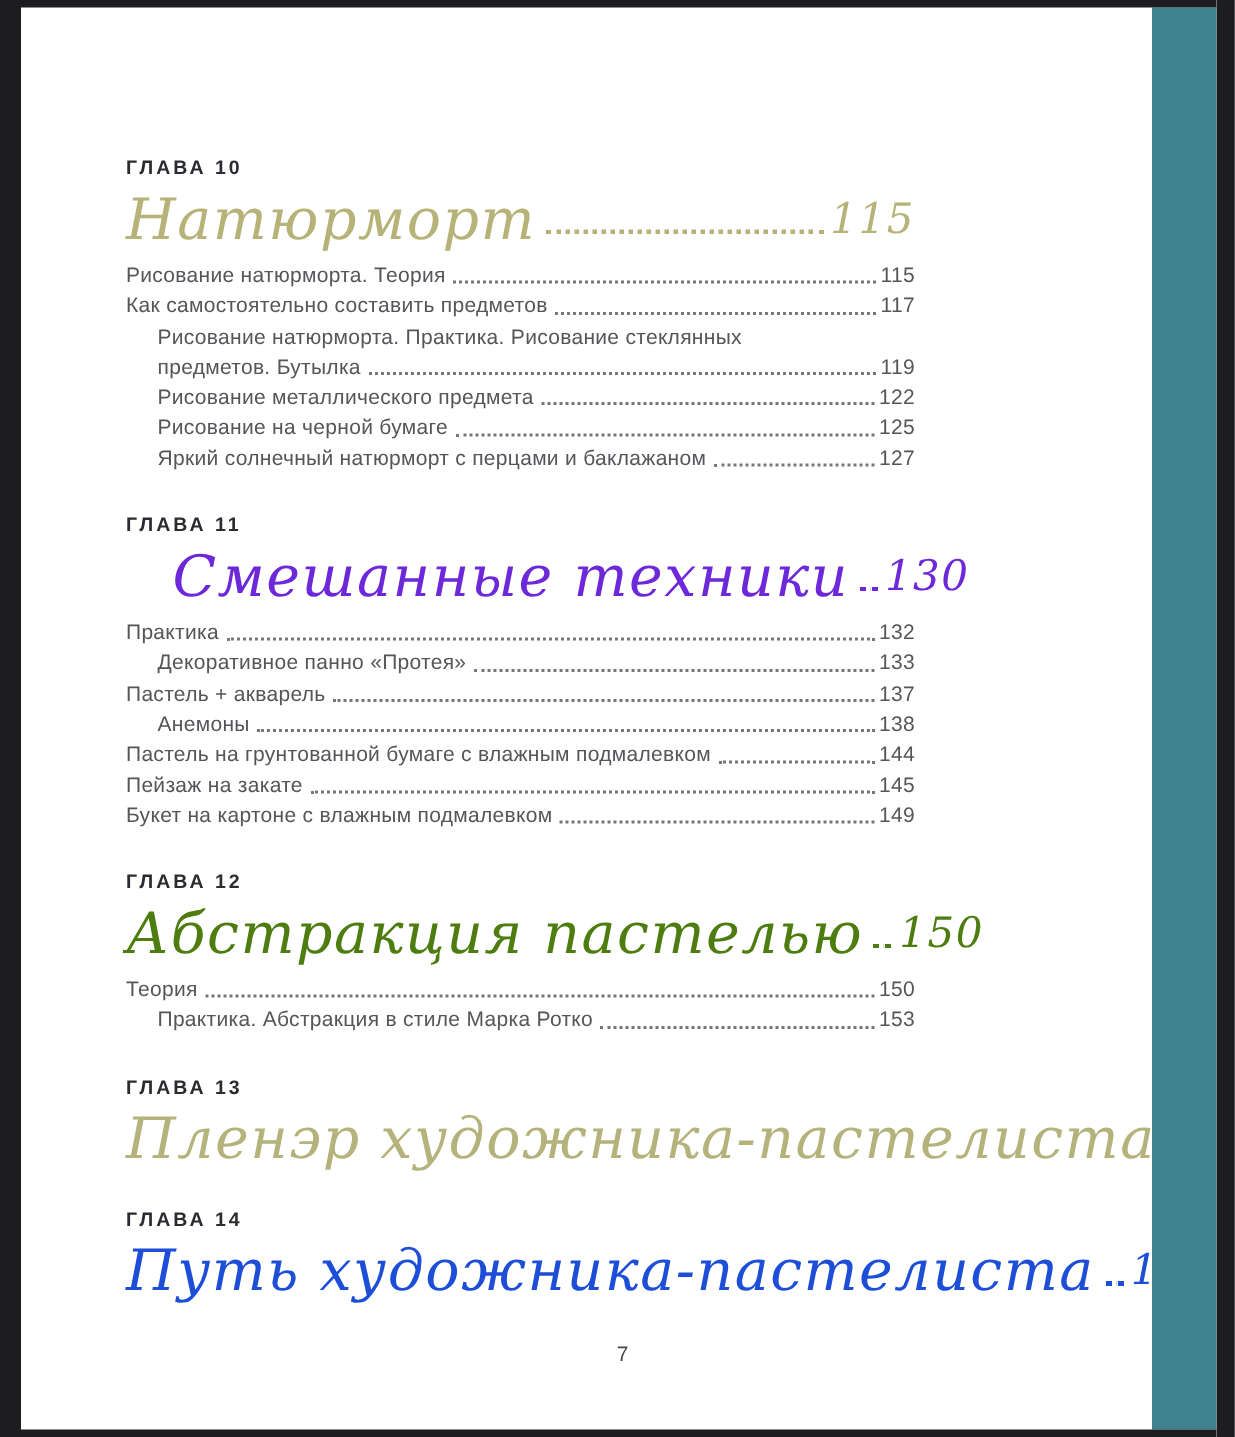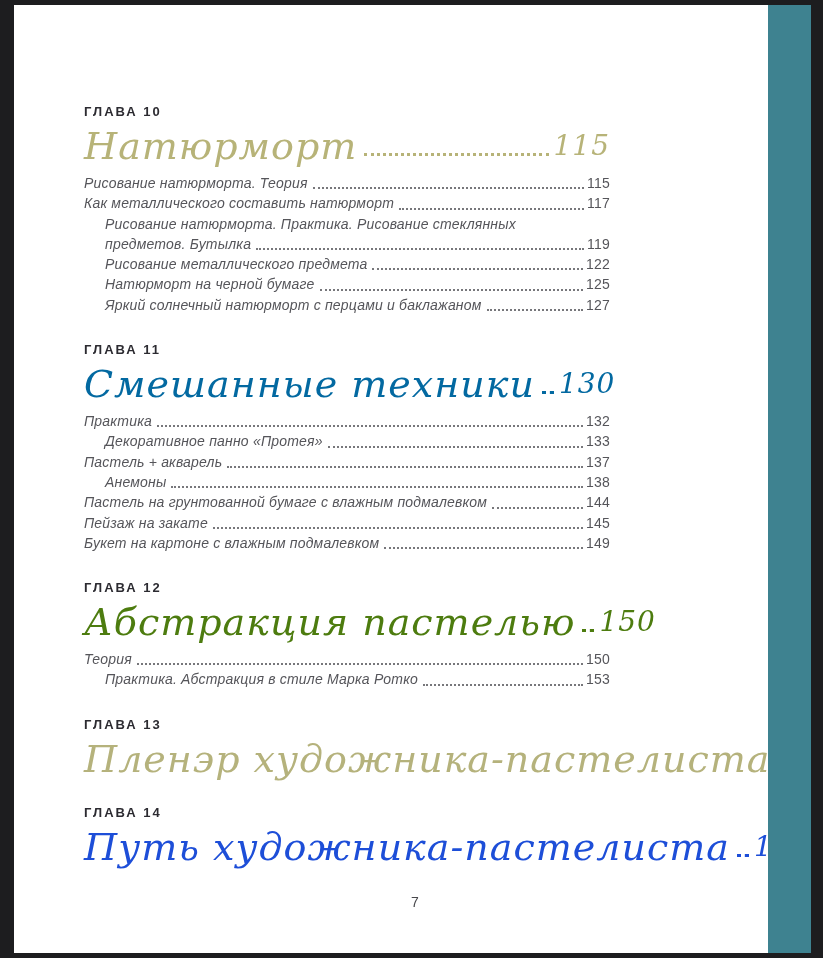--- a/index.html
+++ b/index.html
@@ -52,7 +52,7 @@
     color:#55555a;
   }
   .entry.lvl2 { padding-left:21px; }
-  .e-text { white-space:normal;font-style:italic; }
+  .e-text { white-space:normal; }
   .e-dots {
     flex:1 1 auto; border-bottom:2px dotted #77777b;
     margin:0 3px 4px 5px; min-width:10px;

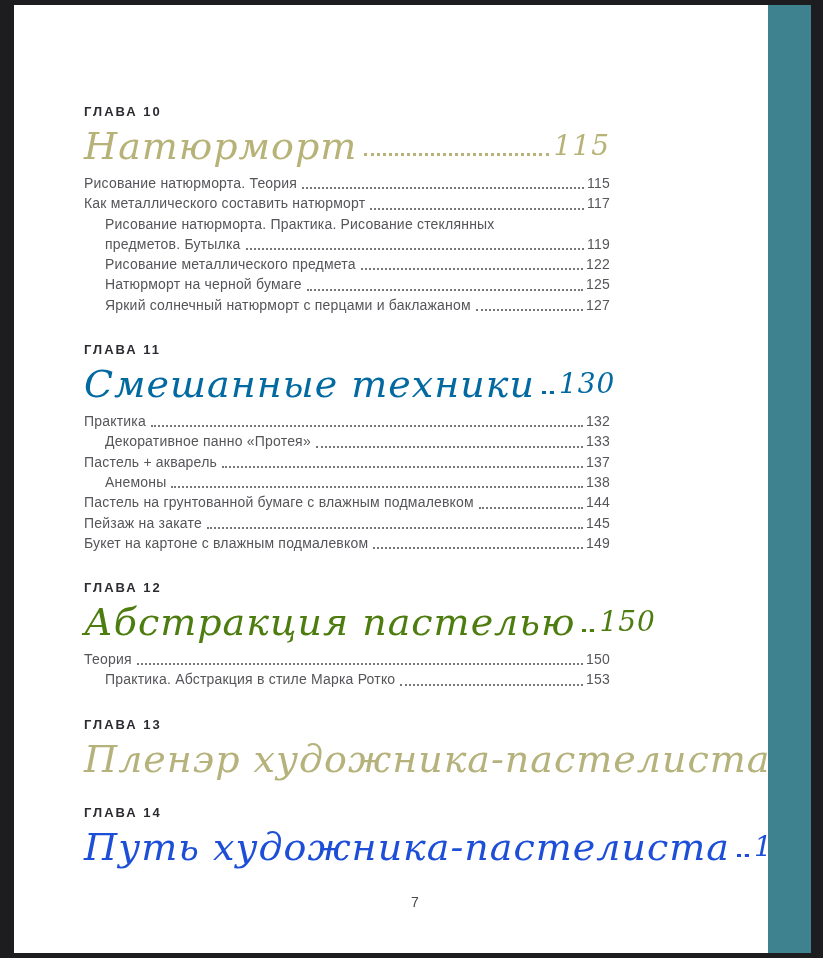--- a/index.html
+++ b/index.html
@@ -85,7 +85,7 @@
             <span class="e-num">115</span>
           </div>
           <div class="entry lvl1">
-            <span class="e-text">Как металлического составить натюрморт</span>
+            <span class="e-text">Как самостоятельно составить предметов</span>
             <span class="e-dots"></span>
             <span class="e-num">117</span>
           </div>

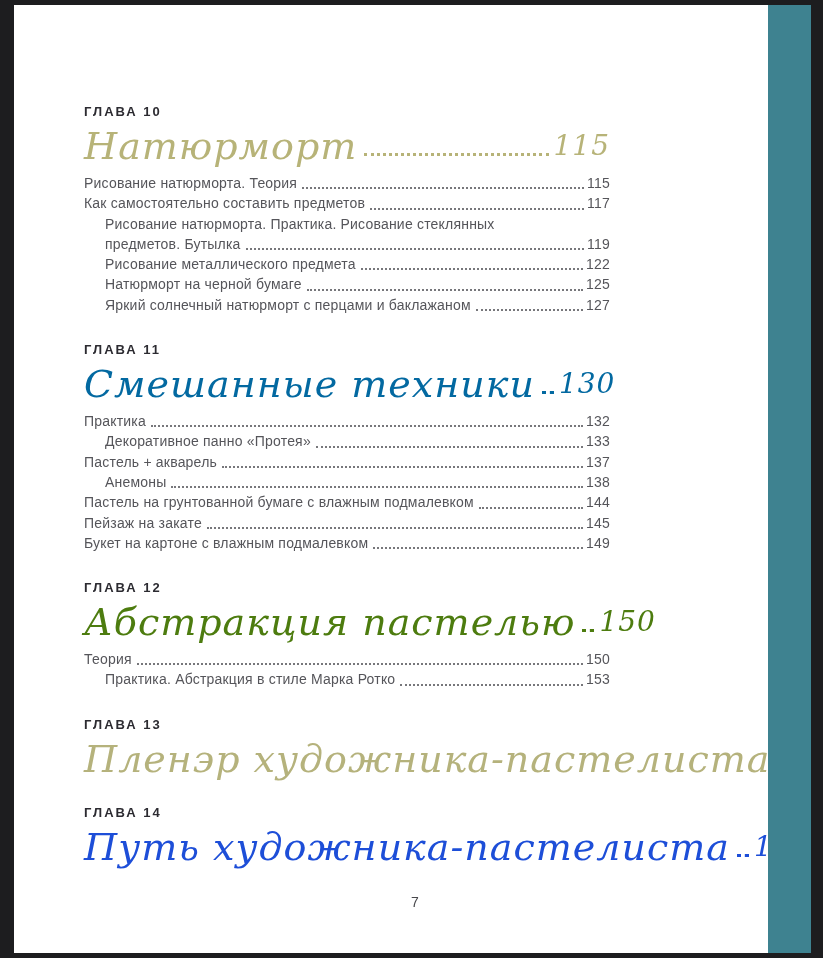--- a/index.html
+++ b/index.html
@@ -103,7 +103,7 @@
             <span class="e-num">122</span>
           </div>
           <div class="entry lvl2">
-            <span class="e-text">Натюрморт на черной бумаге</span>
+            <span class="e-text">Рисование на черной бумаге</span>
             <span class="e-dots"></span>
             <span class="e-num">125</span>
           </div>

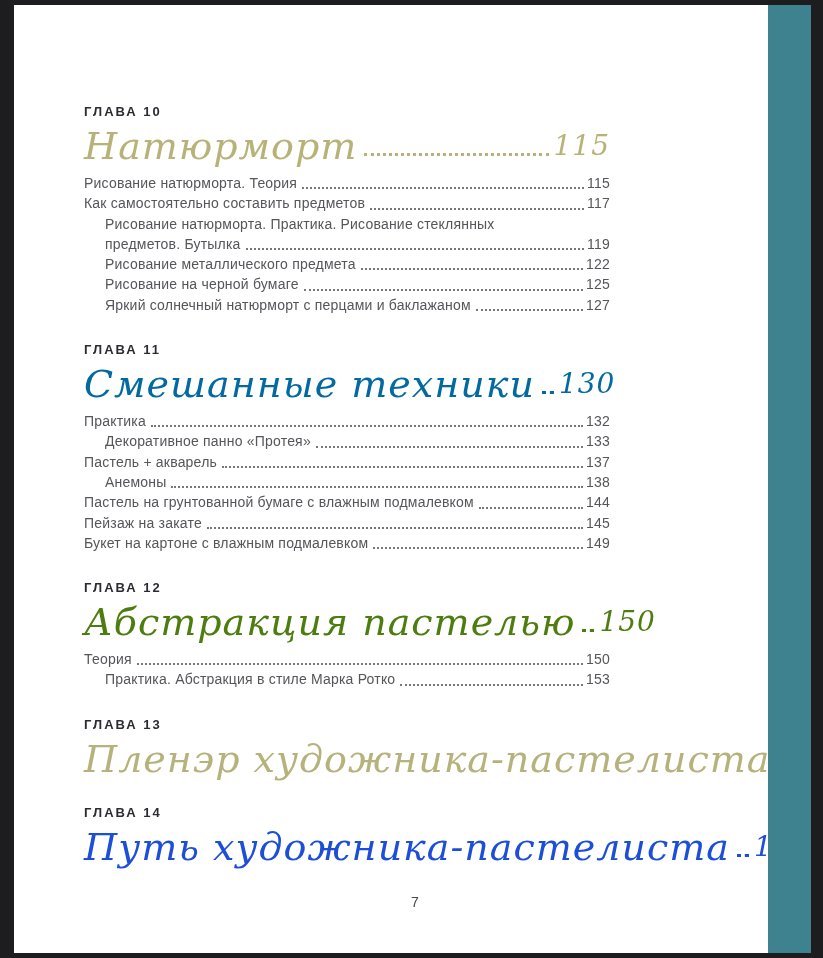--- a/index.html
+++ b/index.html
@@ -116,7 +116,7 @@
       </section>
       <section class="section">
         <div class="chapter-label">ГЛАВА 11</div>
-        <div class="heading" style="color: #0369a1;">
+        <div class="heading" style="color: #6d28d9; margin-left: 31px;">
           <span class="h-title">Смешанные техники</span>
           <span class="h-dots"></span>
           <span class="h-num">130</span>

